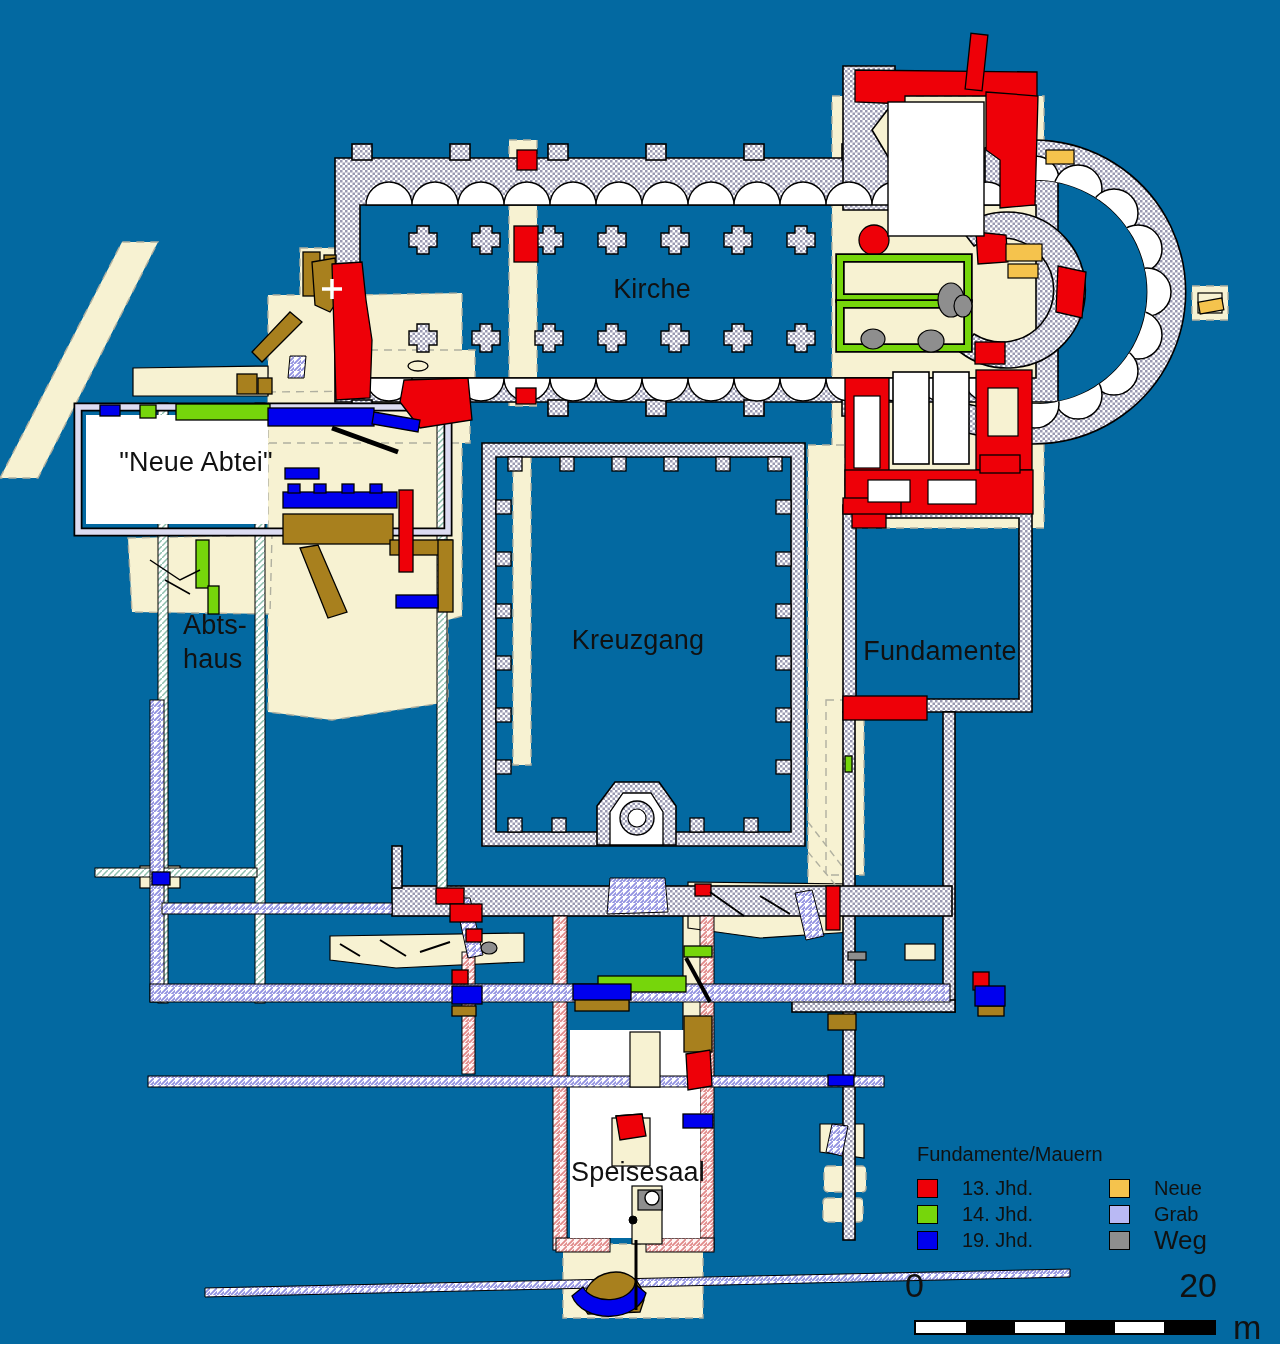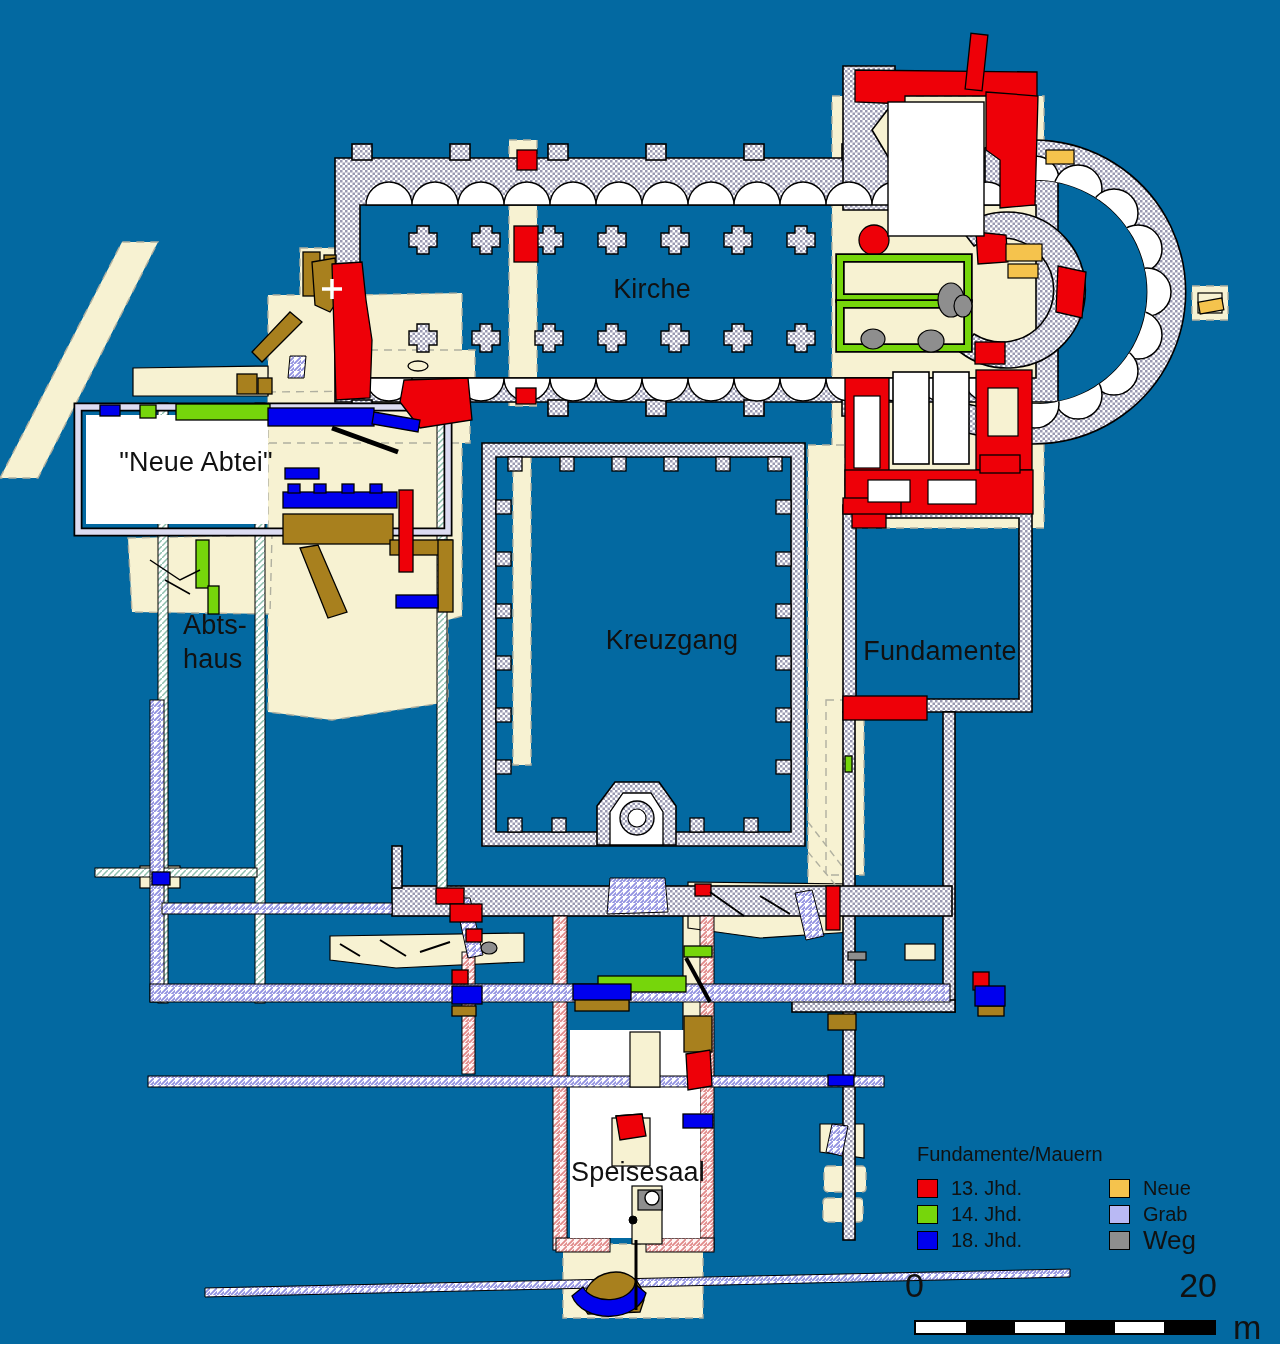--- a/index.html
+++ b/index.html
@@ -365,7 +365,7 @@
     <div>Abts-</div>
     <div>haus</div>
   </div>
-  <div class="map-label" style="left:672px;top:640px">Kreuzgang</div>
+  <div class="map-label" style="left:638px;top:640px">Kreuzgang</div>
   <div class="map-label" style="left:940px;top:651px">Fundamente</div>
   <div class="map-label" style="left:638px;top:1172px">Speisesaal</div>
 

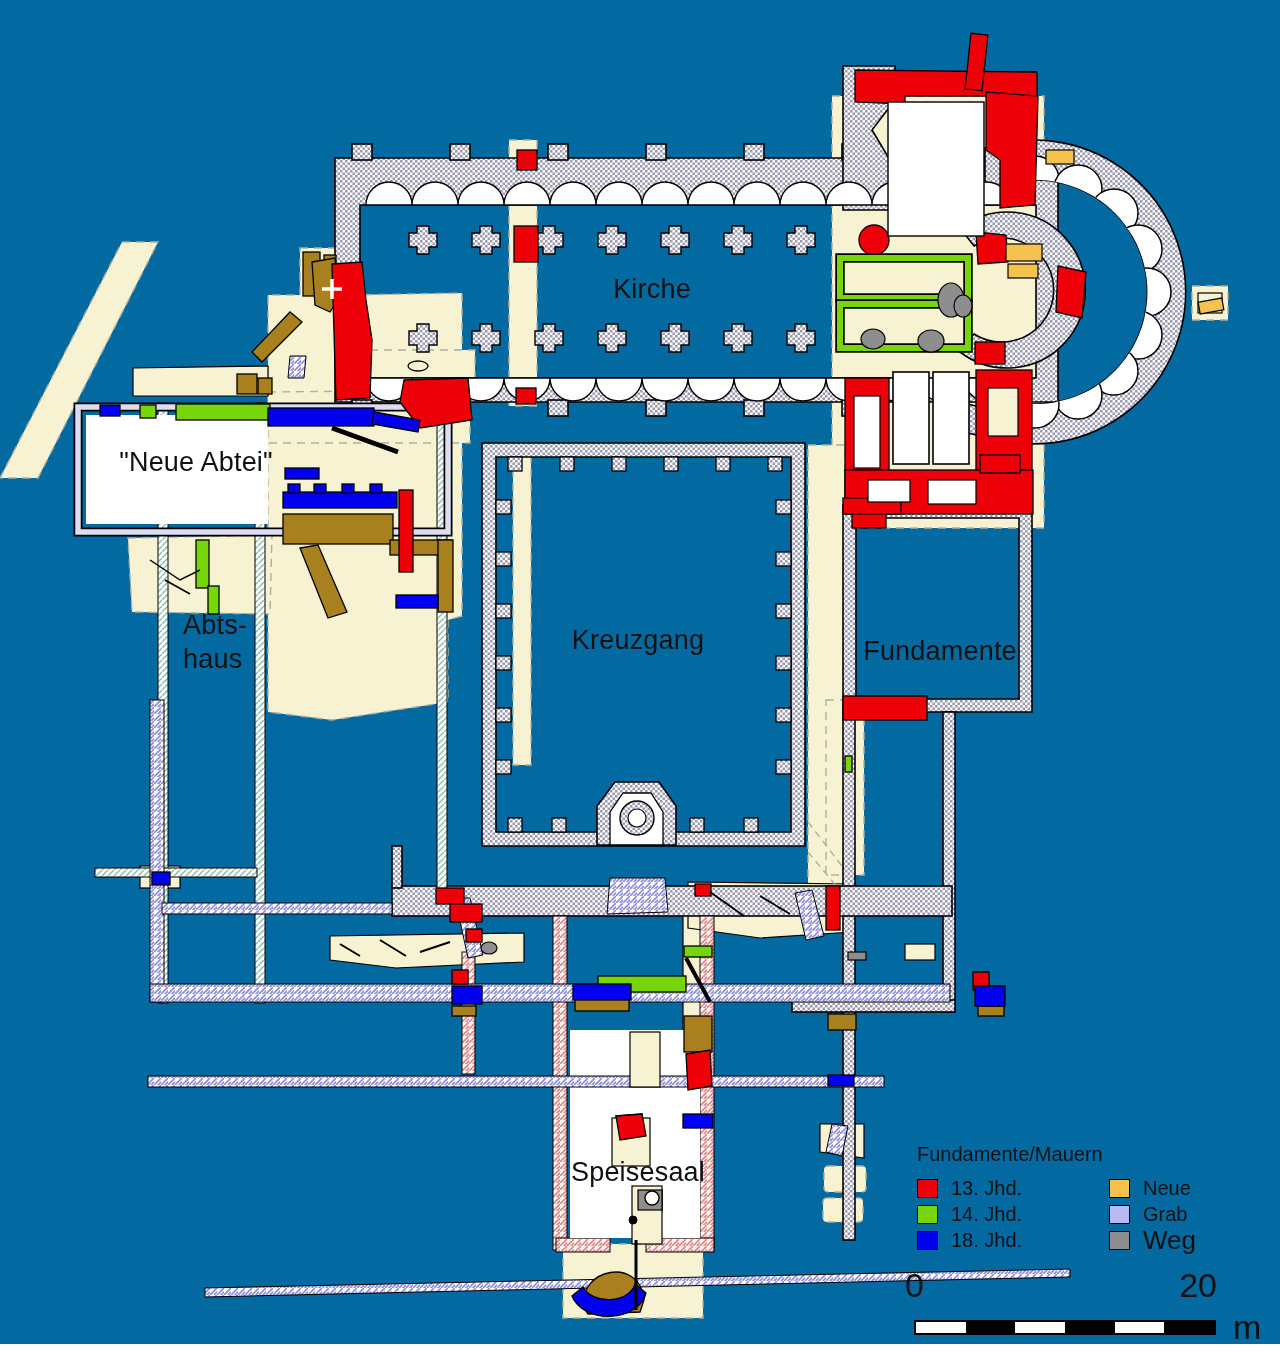--- a/index.html
+++ b/index.html
@@ -13,7 +13,7 @@
   .legend-title{font-size:20px;padding-left:12px;margin-bottom:11px;}
   .legend-cols{display:flex;gap:16px;padding-left:12px;}
   .legend-col{display:flex;flex-direction:column;gap:3px;width:176px;}
-  .legend-item{display:flex;align-items:center;gap:13px;font-size:20px;height:23px;}
+  .legend-item{display:flex;align-items:center;gap:24px;font-size:20px;height:23px;}
   .legend-item.big{font-size:26px;}
   .swatch{width:21px;height:19px;border:1.7px solid #000;flex:none;box-sizing:border-box;}
   .scalebar{position:absolute;left:905px;top:1266px;width:360px;}

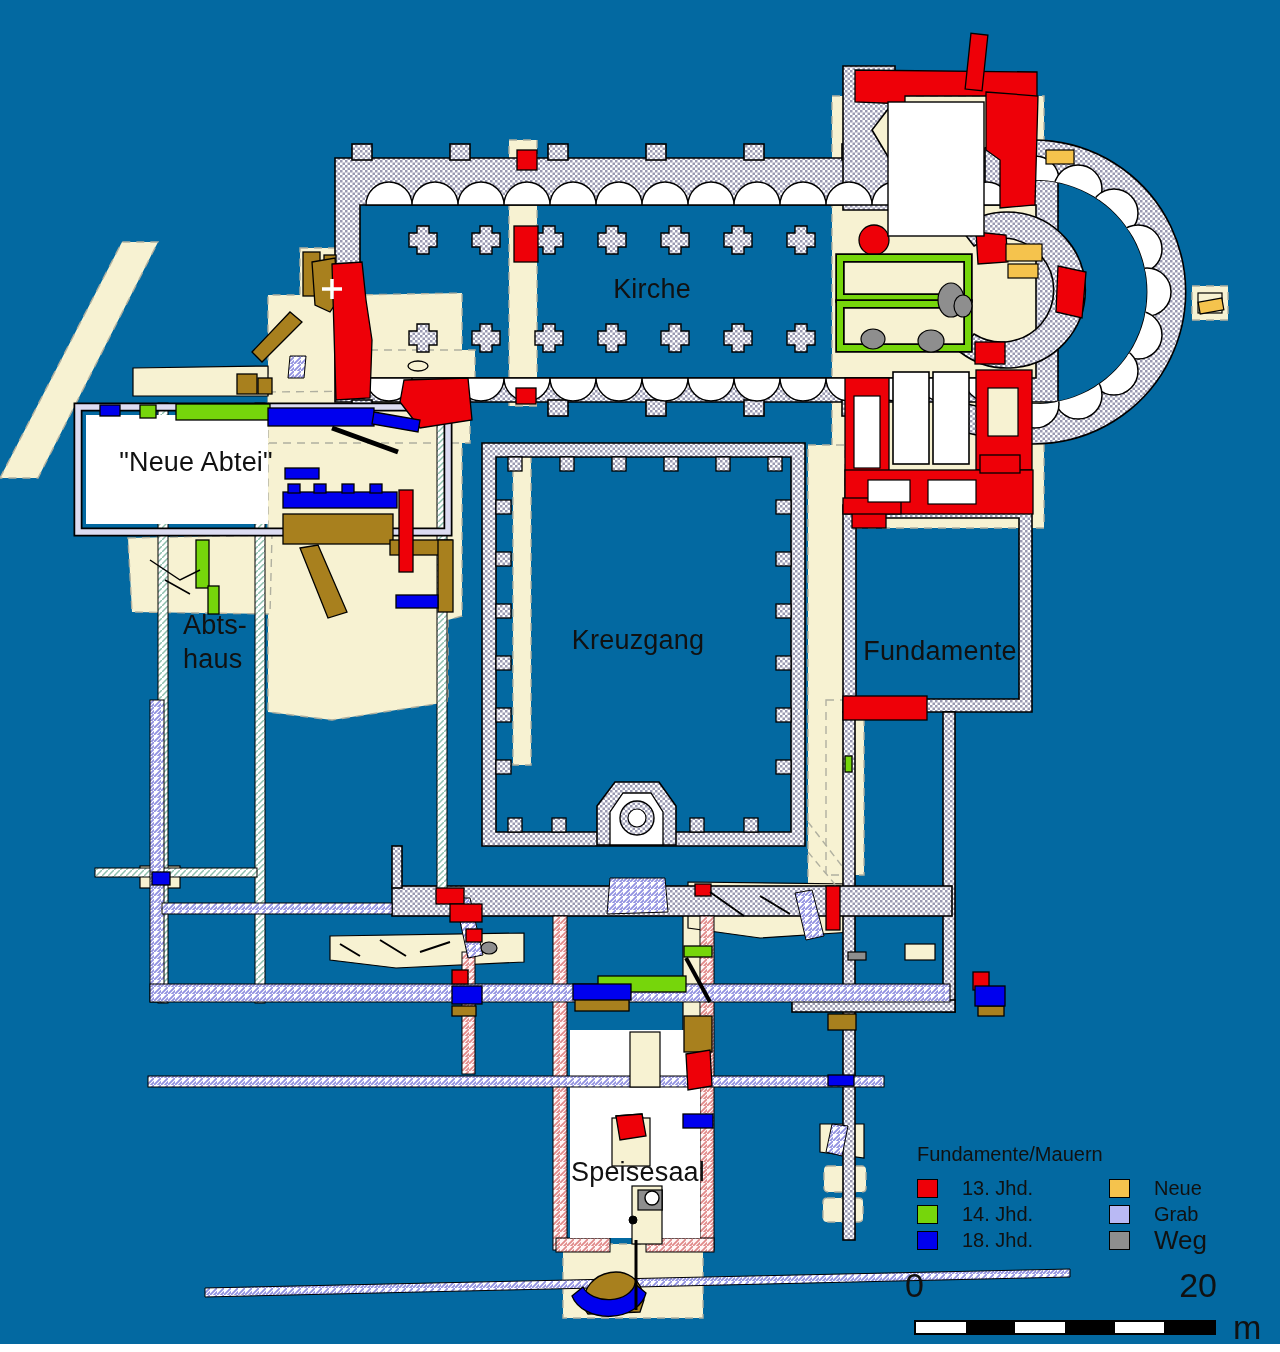--- a/index.html
+++ b/index.html
@@ -383,7 +383,7 @@
         </div>
         <div class="legend-item">
           <span class="swatch" style="background: rgb(0, 0, 238);"></span>
-          <span>18. Jhd.</span>
+          <span>19. Jhd.</span>
         </div>
       </div>
       <div class="legend-col">

